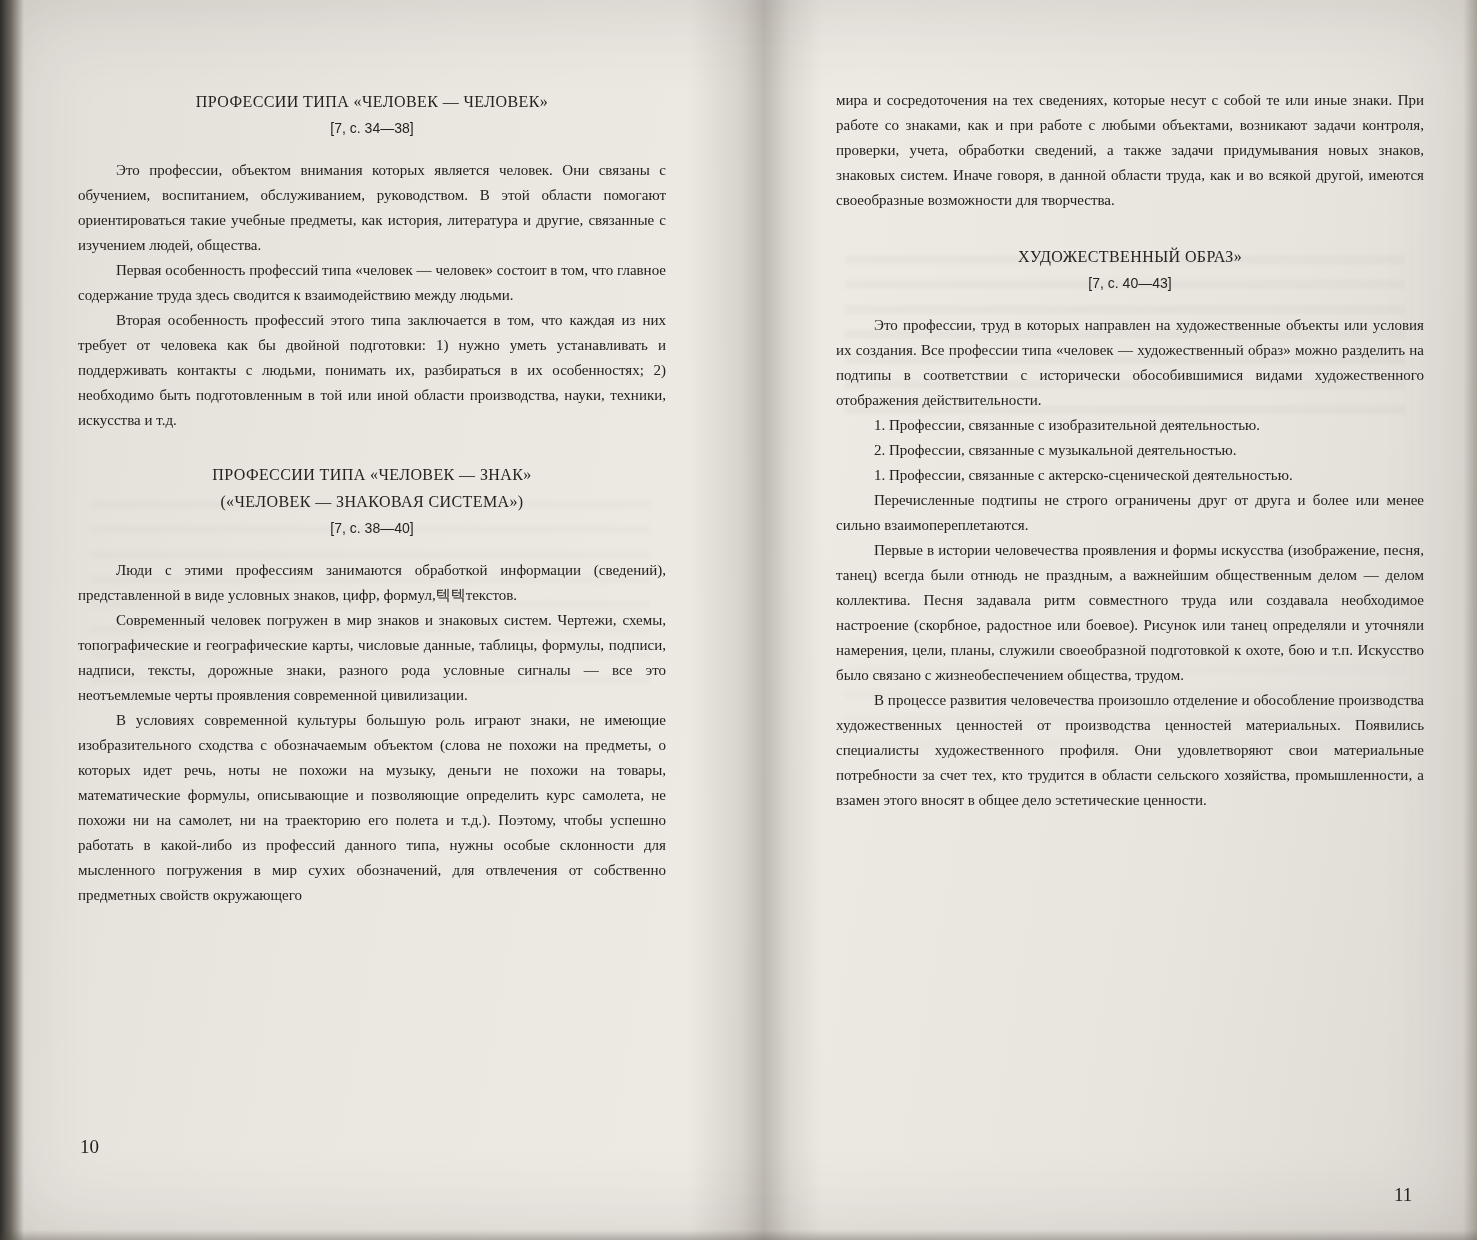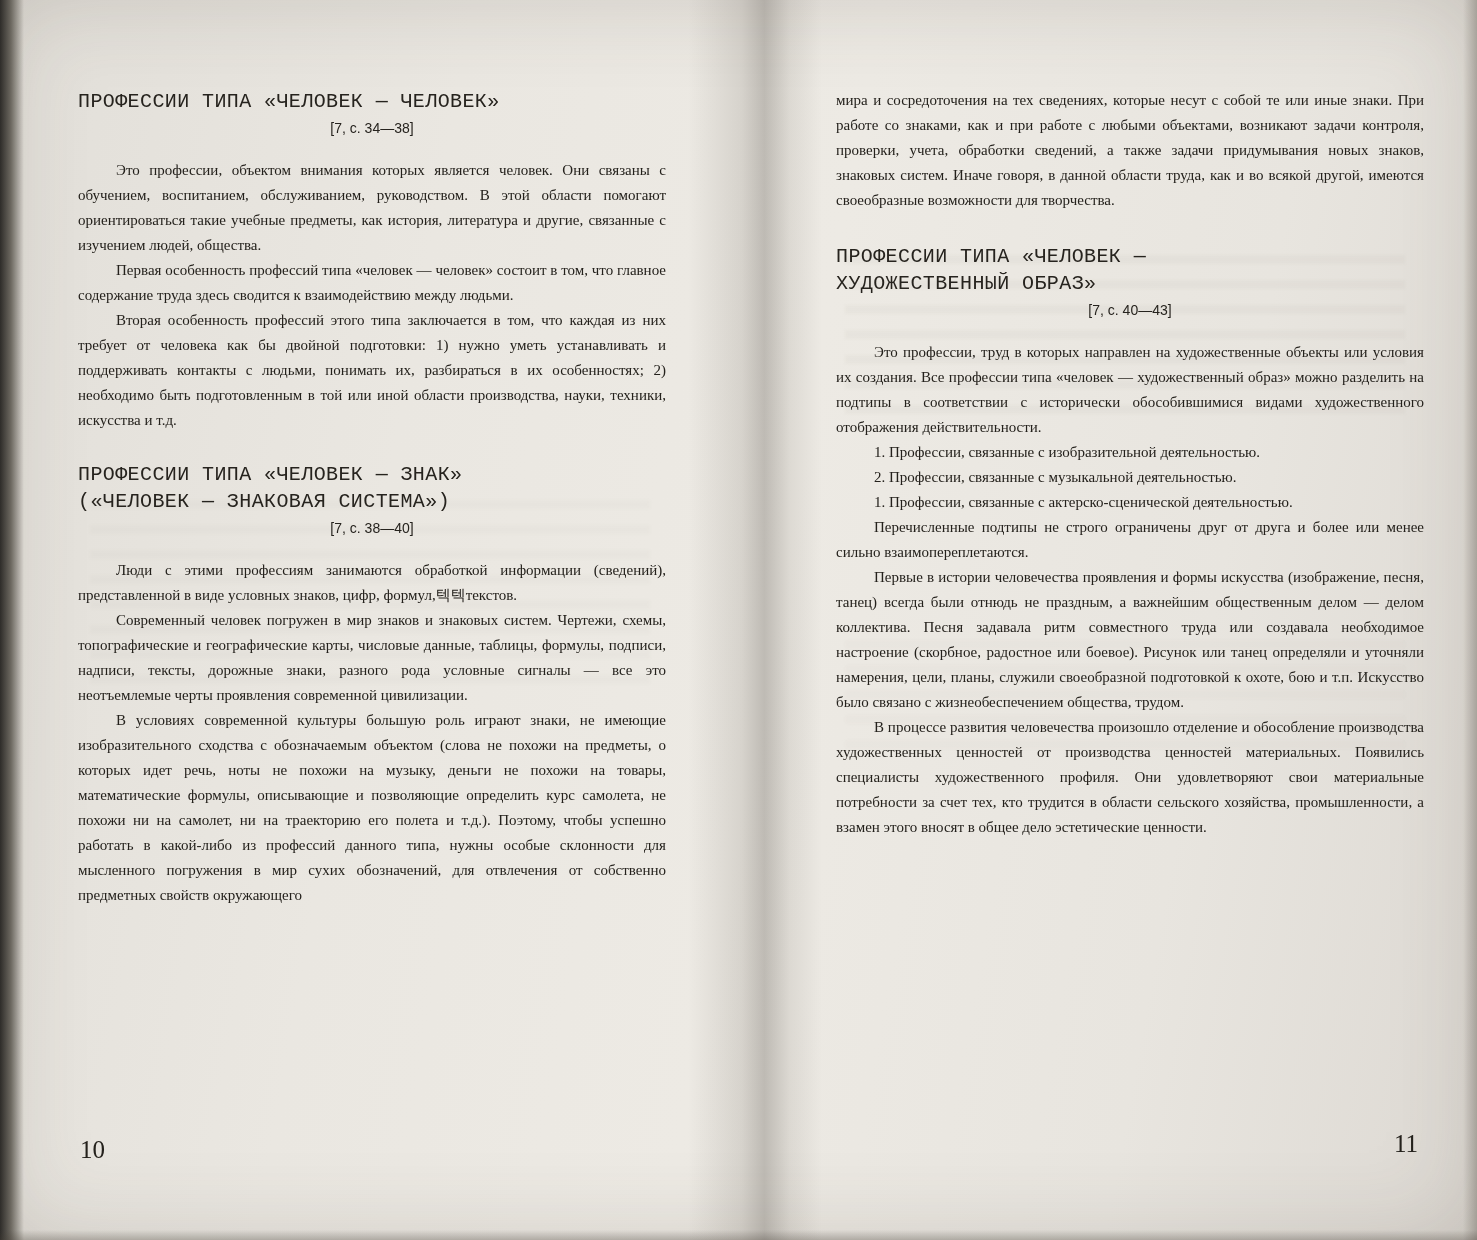--- a/index.html
+++ b/index.html
@@ -50,9 +50,9 @@
   p.noindent { text-indent:0; }
 
   .heading {
-    font-family:Liberation Mono, monospace;
-    font-weight:400; font-size:20px; line-height:27px;
-    letter-spacing:.4px; color:#26231e;
+    font-family:Liberation Serif, serif;
+    font-weight:400; font-size:16px; line-height:27px;
+    text-align:center; letter-spacing:.4px; color:#26231e;
   }
   .ref {
     font-family:"Liberation Sans","DejaVu Sans",sans-serif;

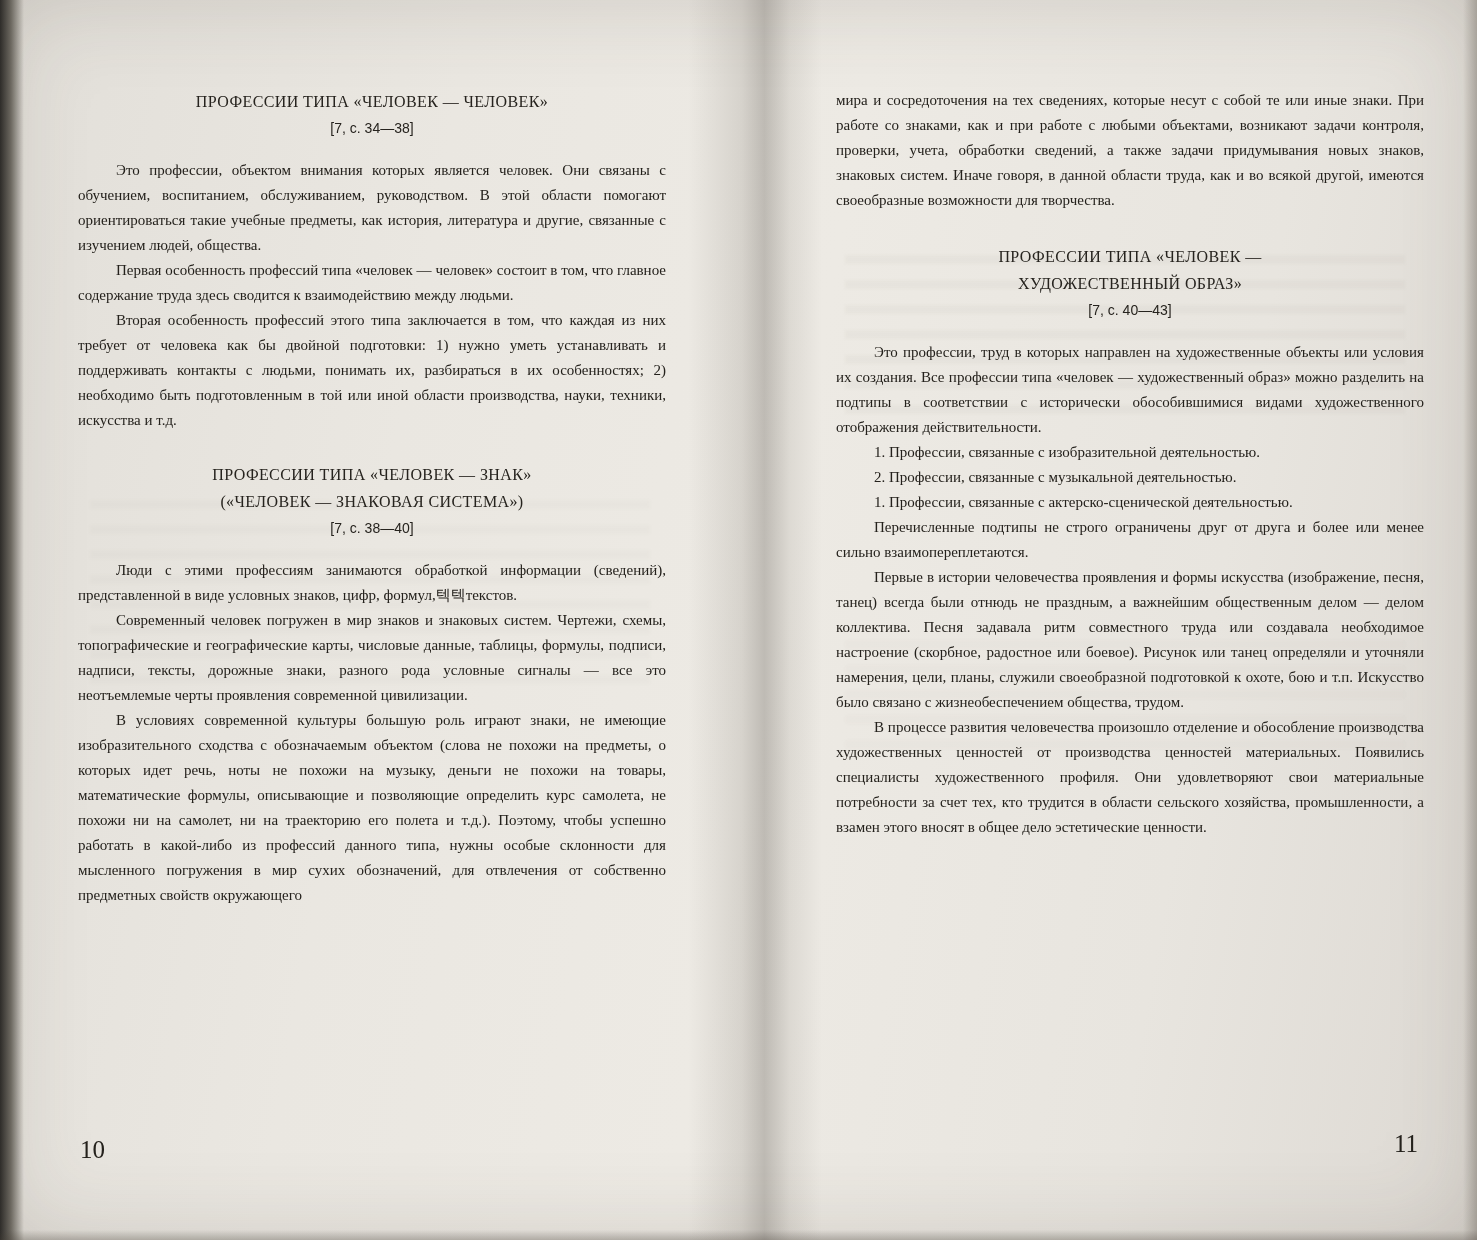--- a/index.html
+++ b/index.html
@@ -106,7 +106,6 @@
     <p class="noindent">мира и сосредоточения на тех сведениях, которые несут с собой те или иные знаки. При работе со знаками, как и при работе с любыми объектами, возникают задачи контроля, проверки, учета, обработки сведений, а также задачи придумывания новых знаков, знаковых систем. Иначе говоря, в данной области труда, как и во всякой другой, имеются своеобразные возможности для творчества.</p>
 
     <div class="heading-gap-top">
-      <h2 class="heading">ПРОФЕССИИ ТИПА «ЧЕЛОВЕК —</h2>
       <h2 class="heading">ХУДОЖЕСТВЕННЫЙ ОБРАЗ»</h2>
       <div class="ref gap-after">[7, с. 40—43]</div>
       <p>Это профессии, труд в которых направлен на художественные объекты или условия их создания. Все профессии типа «человек — художественный образ» можно разделить на подтипы в соответствии с исторически обособившимися видами художественного отображения действительности.</p>

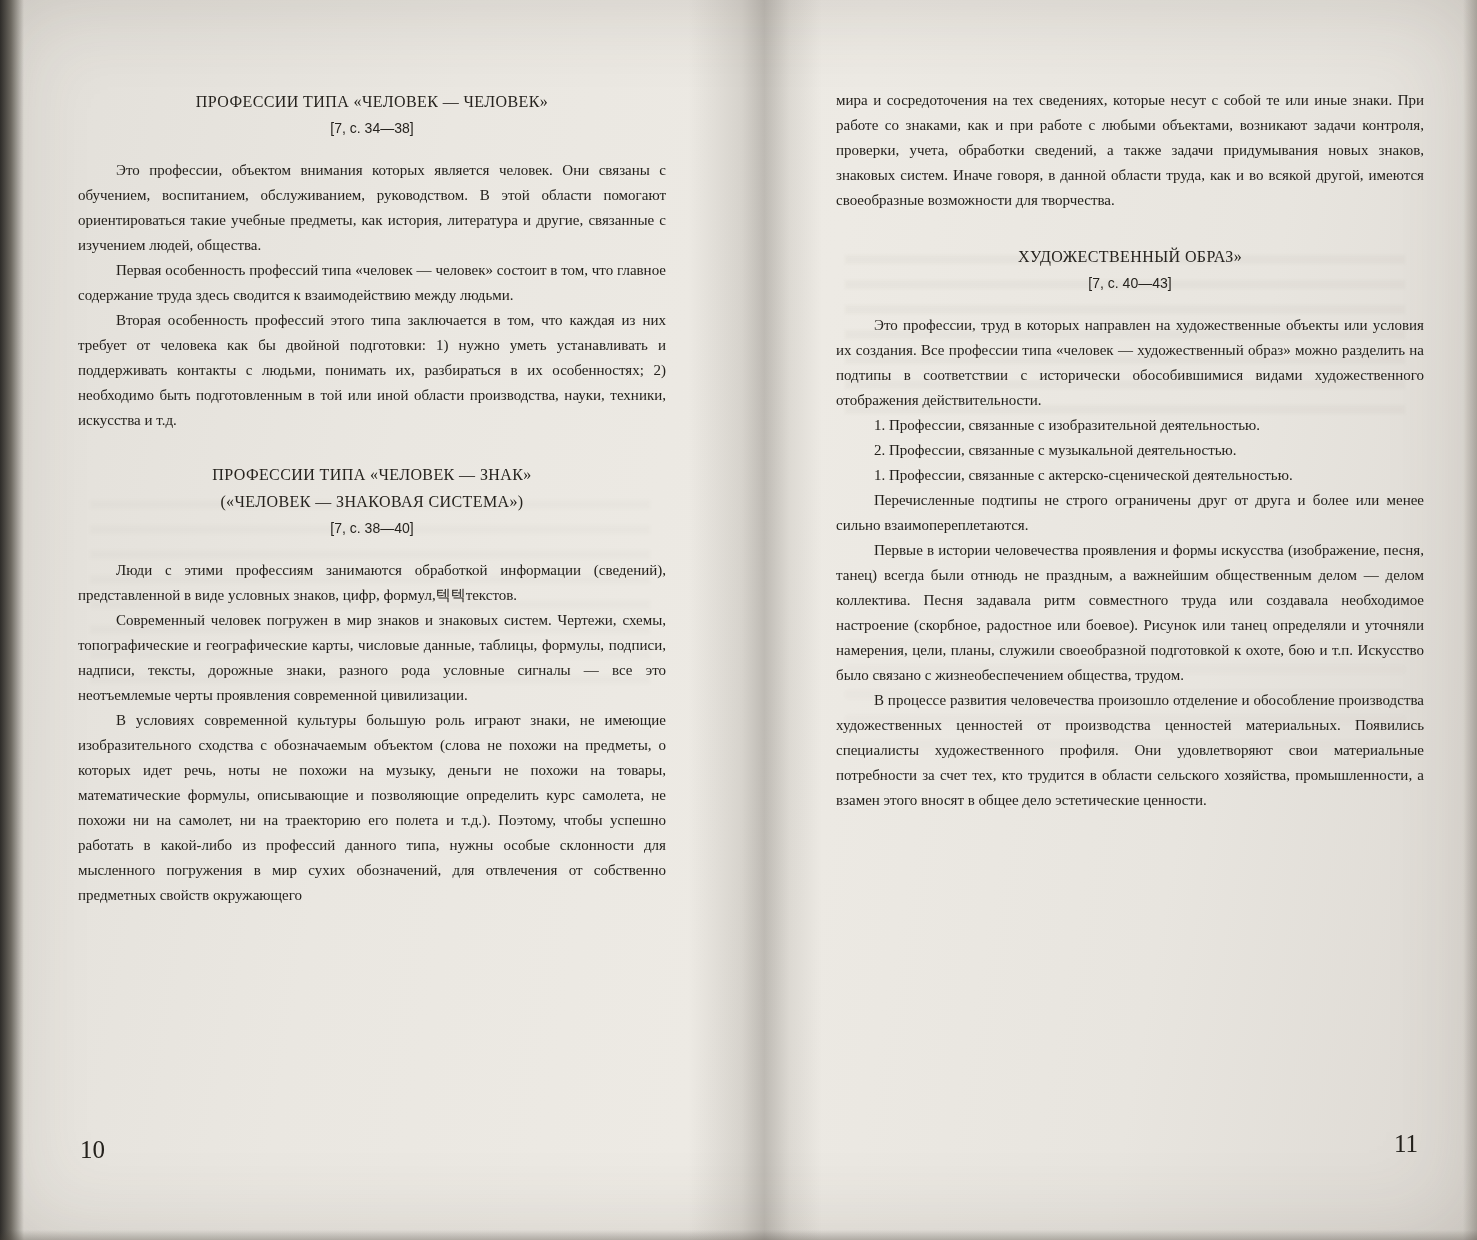--- a/index.html
+++ b/index.html
@@ -63,7 +63,7 @@
   .heading-gap-top { margin-top:30px; }
 
   .pagenum {
-    position:absolute; font-size:25px; color:#24211c;
+    position:absolute; font-size:19px; color:#24211c;
     font-family:"Liberation Serif","DejaVu Serif",serif;
     text-align:right;
   }

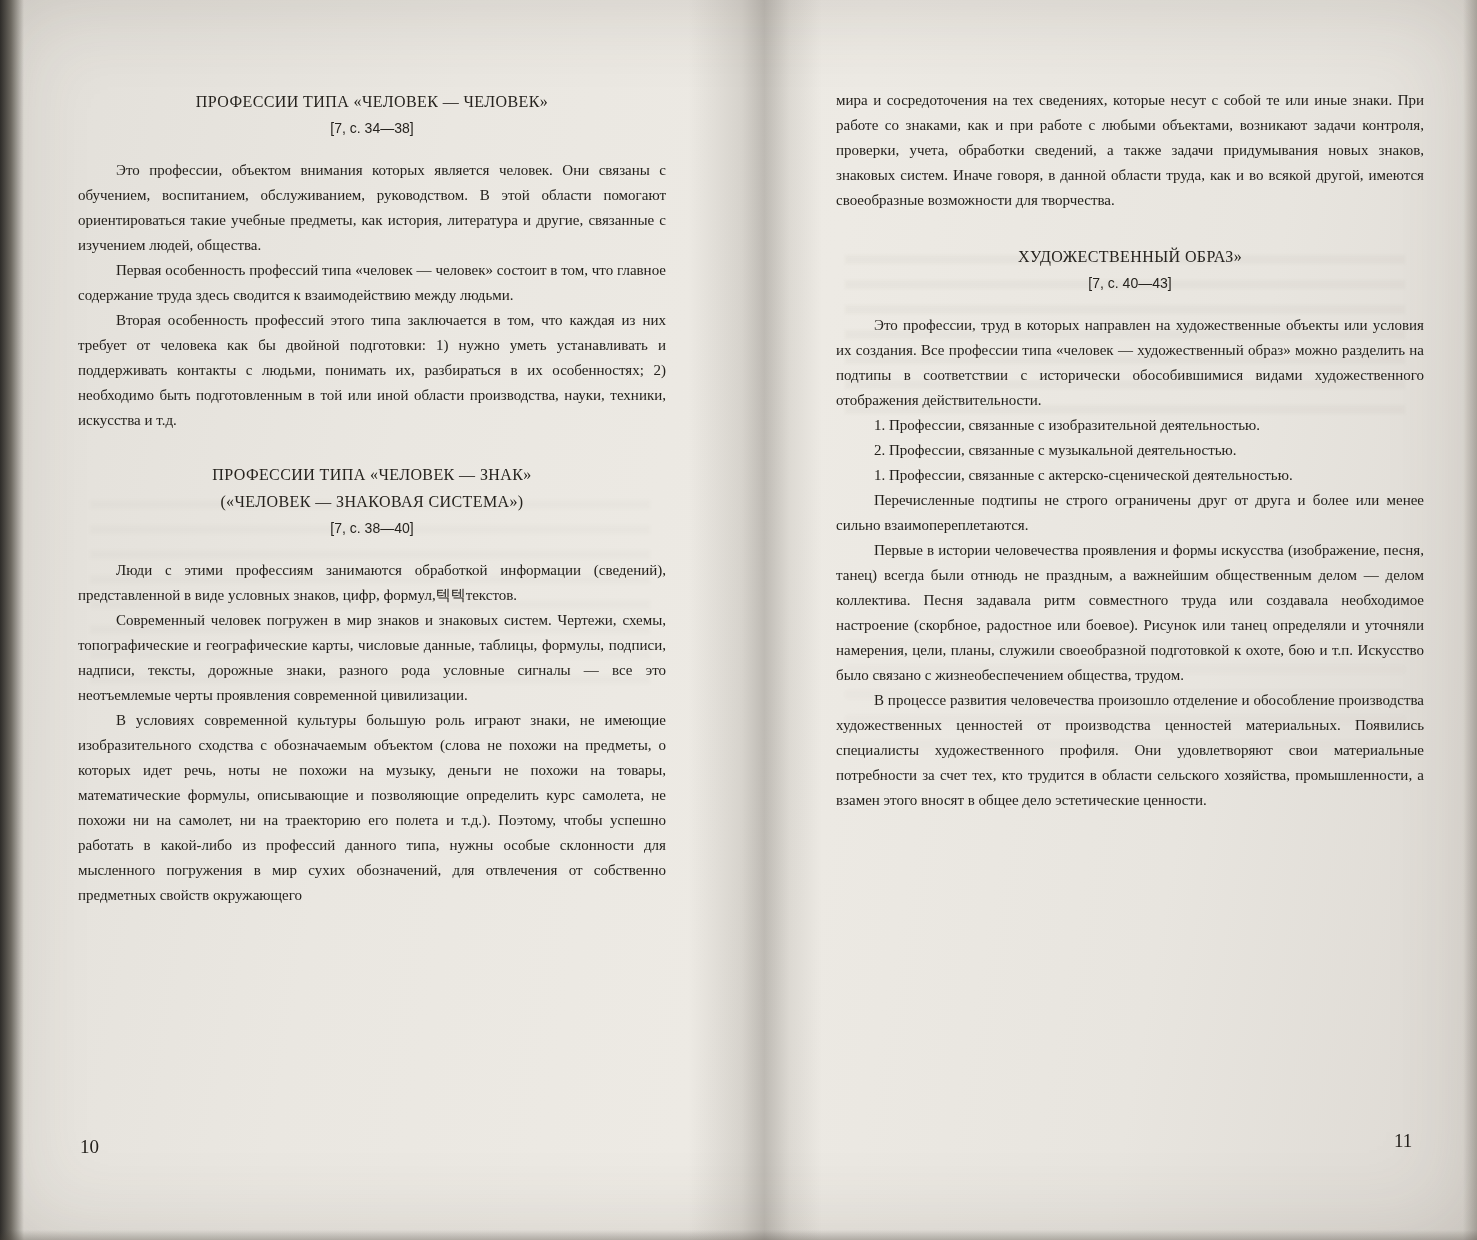--- a/index.html
+++ b/index.html
@@ -68,7 +68,7 @@
     text-align:right;
   }
   .pagenum.left  { left:80px;  top:1136px; }
-  .pagenum.right { left:1394px; top:1130px; }
+  .pagenum.right { left:1394px; top:1184px; }
 </style>
 </head>
 <body>

